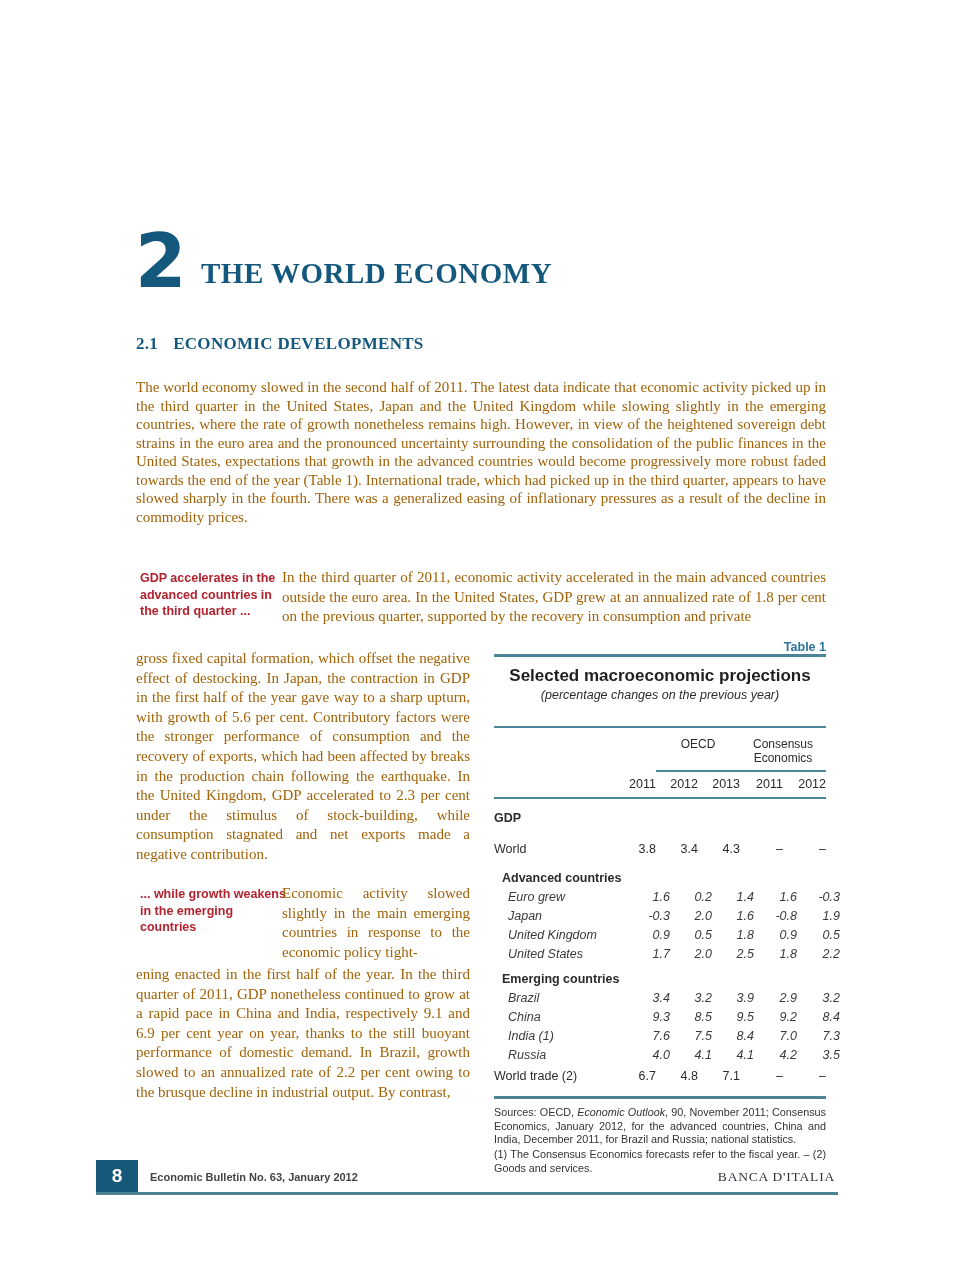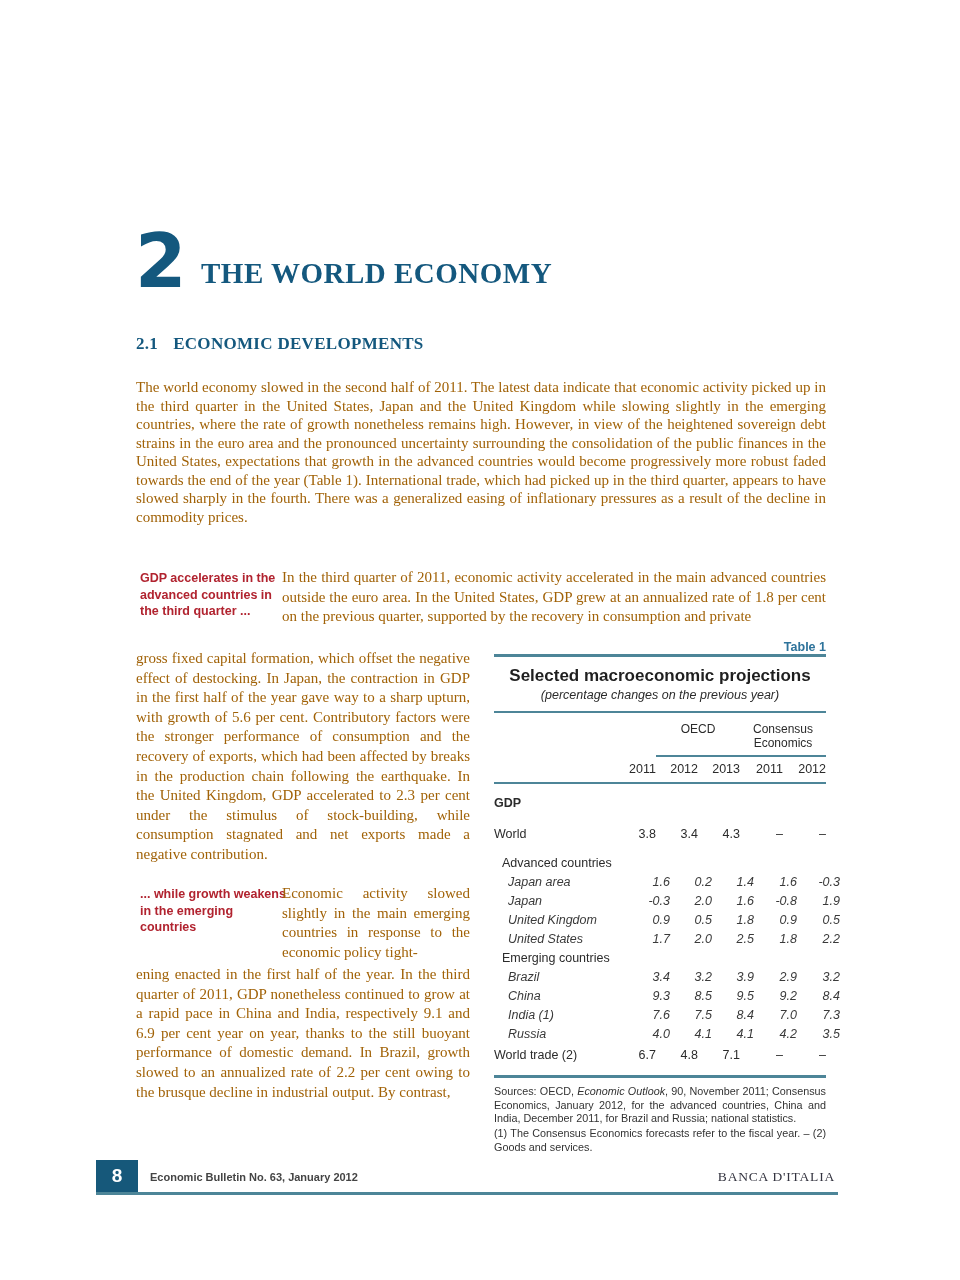--- a/index.html
+++ b/index.html
@@ -52,7 +52,7 @@
   .rule-mid{height:2px;}
   .rule-bottom{height:3px;}
   .t-title{text-align:center;font-weight:bold;font-size:17px;margin-top:9px;color:#1f1f1f;}
-  .t-subtitle{text-align:center;font-style:italic;font-size:12.5px;margin:2px 0 9px;}
+  .t-subtitle{text-align:center;font-style:italic;font-size:12.5px;margin:2px 0 24px;}
   .tgrid{display:grid;grid-template-columns:120px 42px 42px 42px 43px 43px;}
   .group-row{margin-top:9px;font-size:12px;align-items:start;}
   .gh{text-align:center;line-height:1.2;}

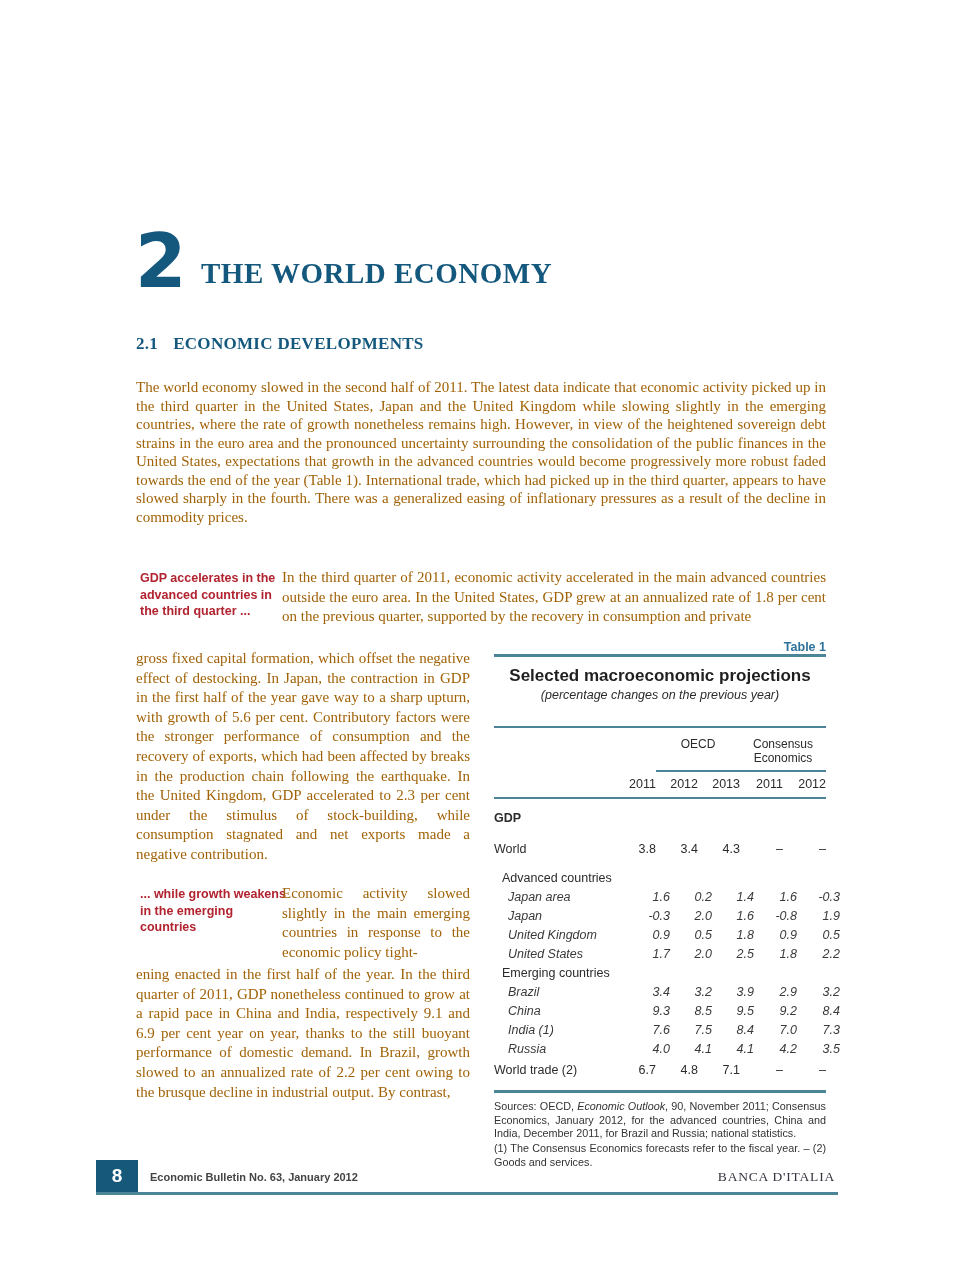--- a/index.html
+++ b/index.html
@@ -65,7 +65,7 @@
   .trow .tlabel{text-align:left;}
   .trow.section{font-weight:bold;margin:10px 0 12px;}
   .trow.total{font-weight:normal;margin:2px 0 10px;}
-  .trow.subhead{font-weight:normal;padding-left:8px;}
+  .trow.subhead{font-weight:bold;padding-left:8px;margin-top:6px;}
   .trow.country{font-style:italic;padding-left:14px;color:#3a3a3a;}
   .t-body{margin-top:2px;}
   .t-sources{font-size:10.8px;line-height:13.8px;text-align:justify;margin-top:7px;color:#333;}

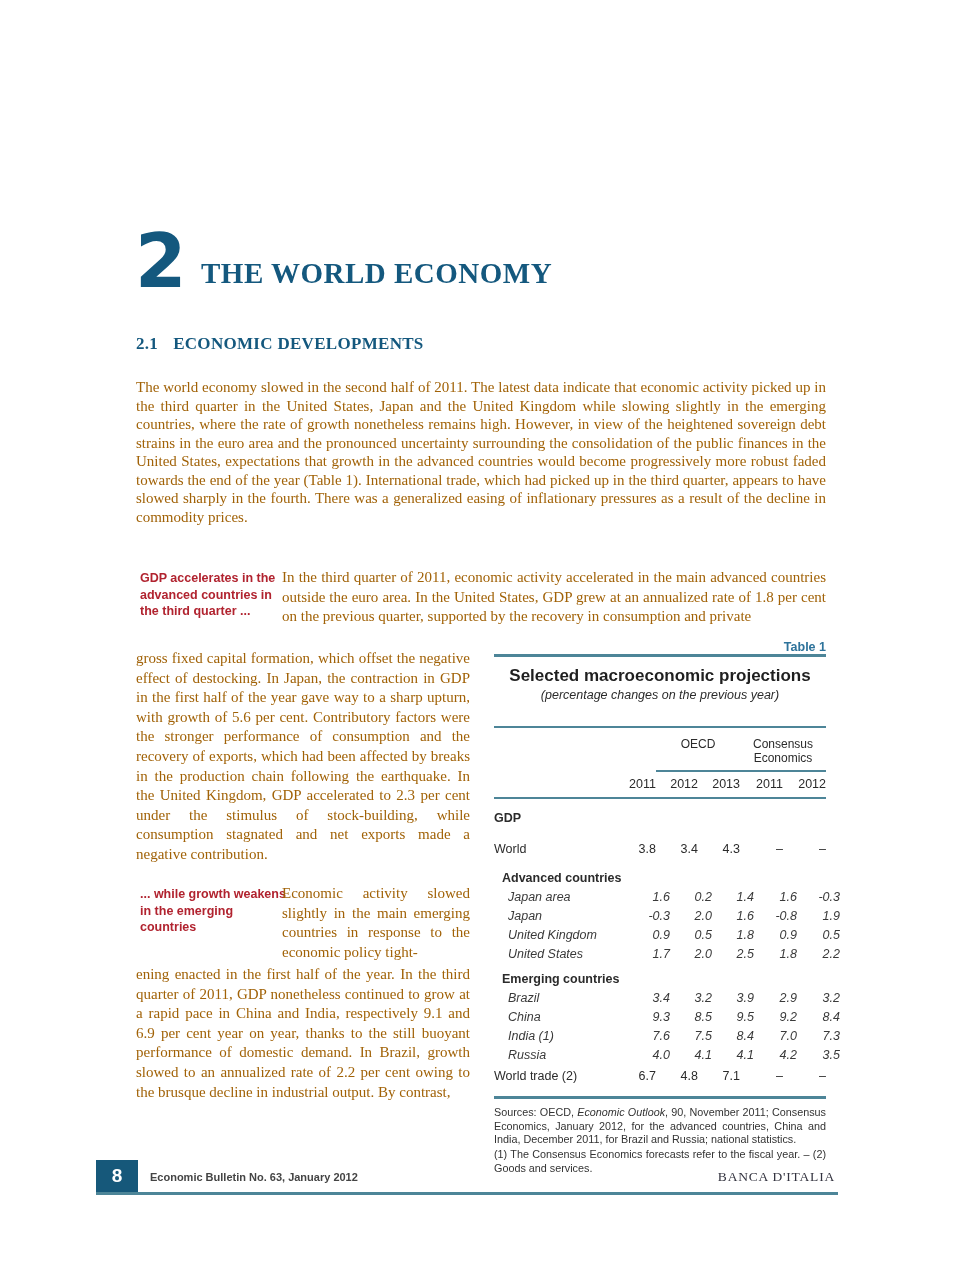--- a/index.html
+++ b/index.html
@@ -148,7 +148,7 @@
           <span class="tlabel">Advanced countries</span>
         </div>
         <div class="tgrid trow country">
-          <span class="tlabel">Japan area</span>
+          <span class="tlabel">Euro grew</span>
           <span class="tval">1.6</span>
           <span class="tval">0.2</span>
           <span class="tval">1.4</span>

